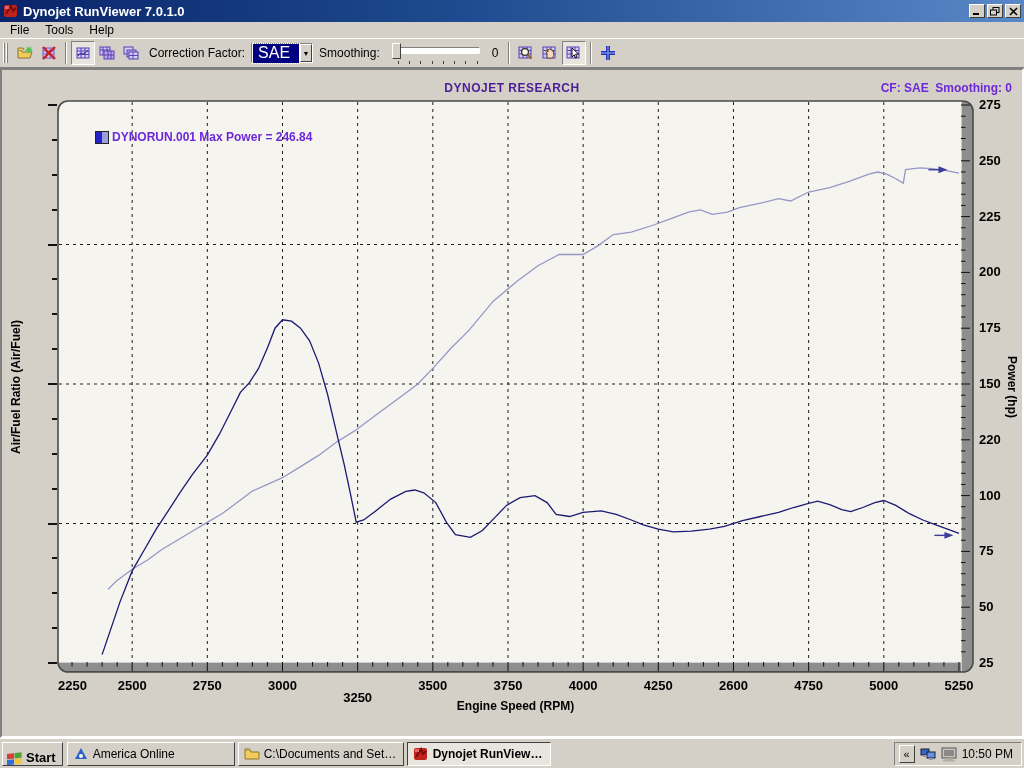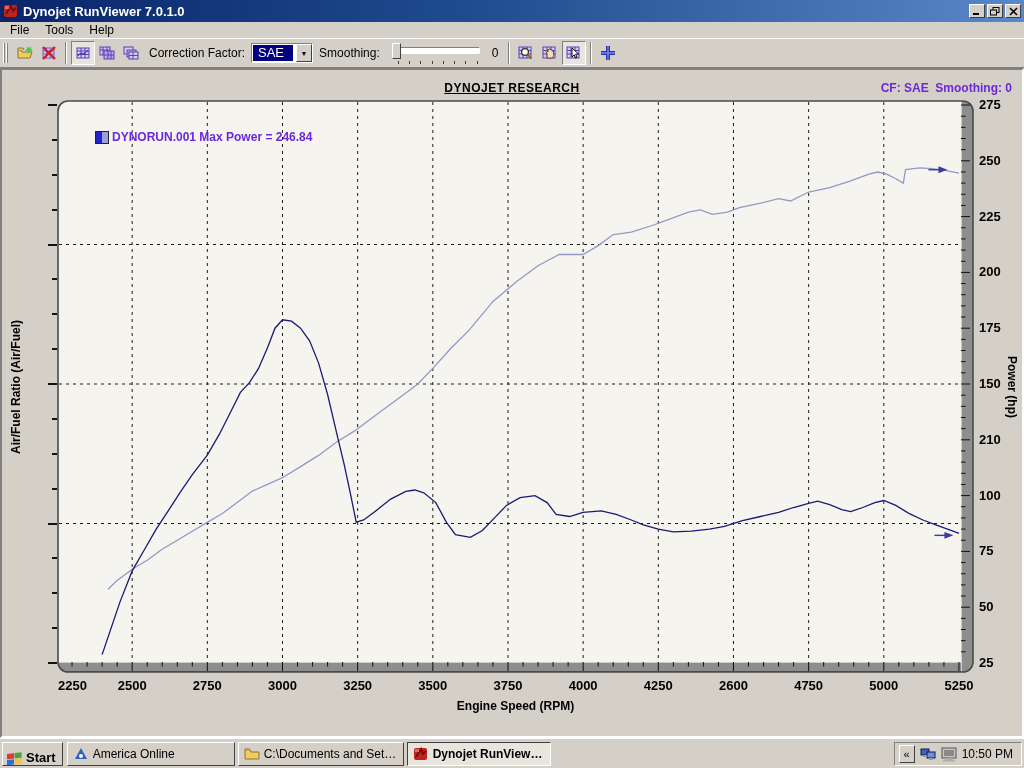--- a/index.html
+++ b/index.html
@@ -31,7 +31,7 @@
   .tlabel{margin:0 6px;white-space:nowrap;}
   .combo{display:flex;width:62px;height:20px;border:1px solid;border-color:#808080 #fff #fff #808080;background:#fff;}
   .combo-field{flex:1;display:flex;align-items:center;padding:1px;}
-  .combo-sel{background:#000080;color:#fff;padding:0 9px 1px 5px;font-size:13px;outline:1px dotted #ffe;}
+  .combo-sel{background:#000080;color:#fff;padding:0 9px 1px 5px;font-size:16px;outline:1px dotted #ffe;}
   .combo-btn{width:16px;background:#d4d0c8;border:1px solid;border-color:#fff #404040 #404040 #fff;
     font-size:7px;display:flex;align-items:center;justify-content:center;color:#000;}
   .slider{position:relative;width:92px;height:24px;margin:0 4px;}

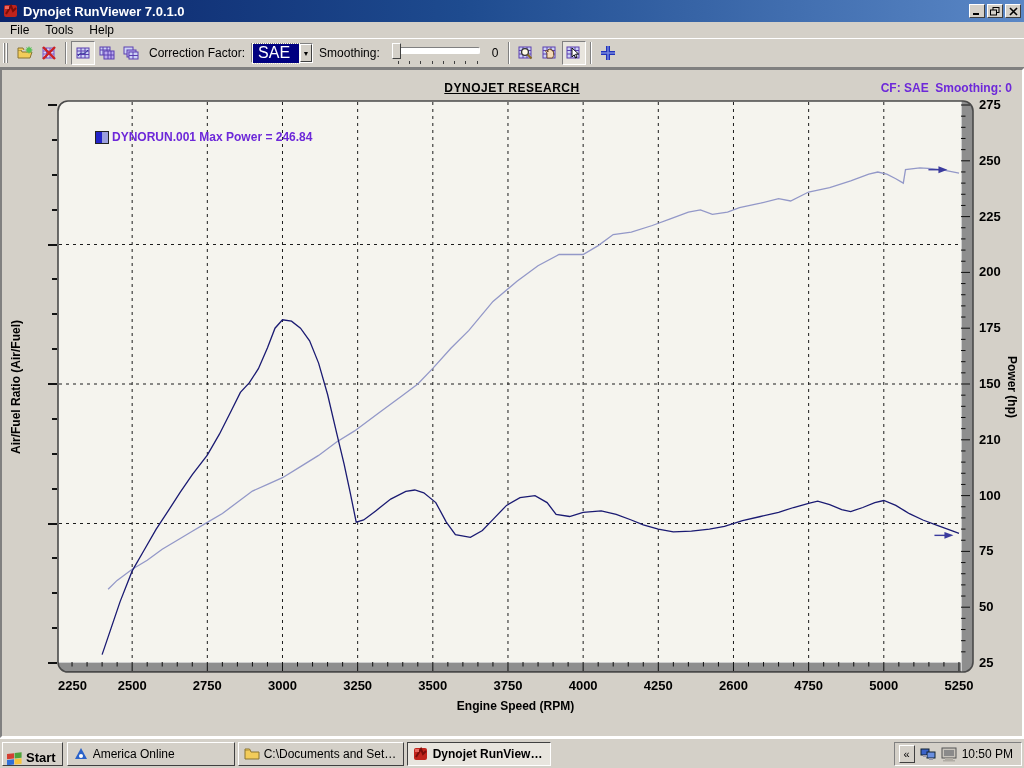--- a/index.html
+++ b/index.html
@@ -46,7 +46,7 @@
   .chart-panel{position:absolute;top:68px;left:0;width:1024px;height:670px;background:#d4d0c8;
     border:2px solid;border-color:#808080 #fff #fff #808080;}
   .chart-title{position:absolute;left:0;right:0;top:11px;text-align:center;
-    font-weight:bold;font-size:12px;letter-spacing:.5px;color:#000000;text-decoration:underline;}
+    font-weight:bold;font-size:12px;letter-spacing:.5px;color:#4c1d95;}
   .chart-cf{position:absolute;right:10px;top:11px;font-weight:bold;font-size:12px;white-space:pre;color:#6d28d9;}
   #plot{position:absolute;left:55px;top:30px;width:917px;height:573px;}
   #plot svg{display:block;}

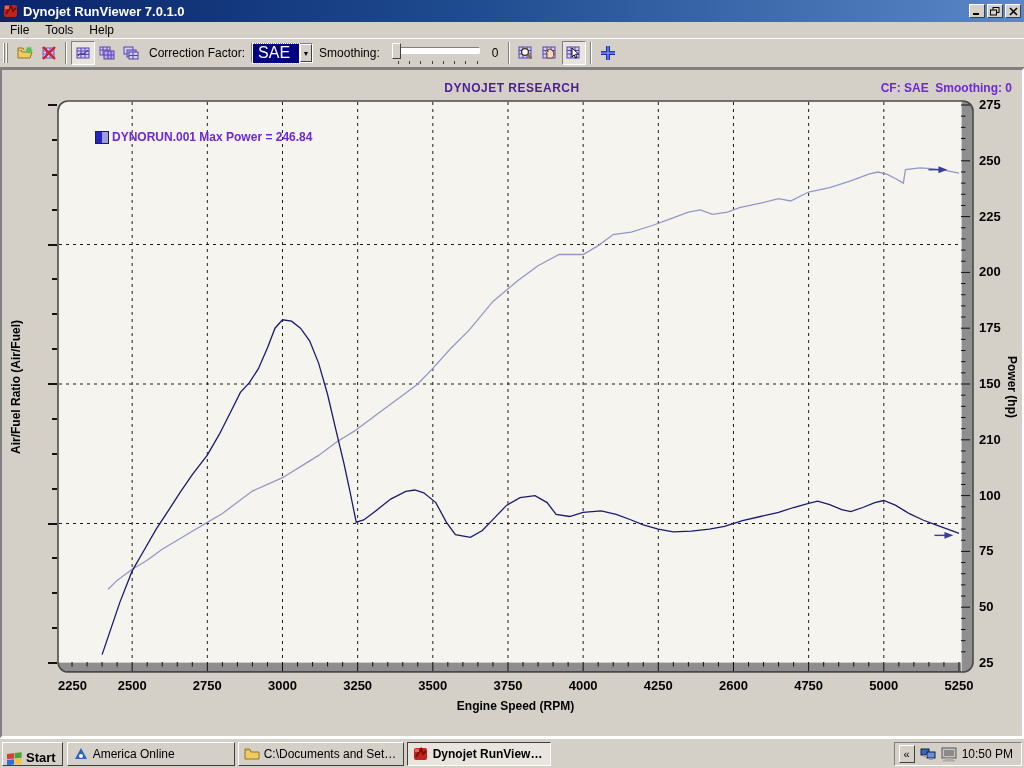--- a/index.html
+++ b/index.html
@@ -259,7 +259,7 @@
       <div style="top: 164.4px;">200</div>
       <div style="top: 220.2px;">175</div>
       <div style="top: 276px;">150</div>
-      <div style="top: 331.8px;">210</div>
+      <div style="top: 331.8px;">220</div>
       <div style="top: 387.6px;">100</div>
       <div style="top: 443.4px;">75</div>
       <div style="top: 499.2px;">50</div>

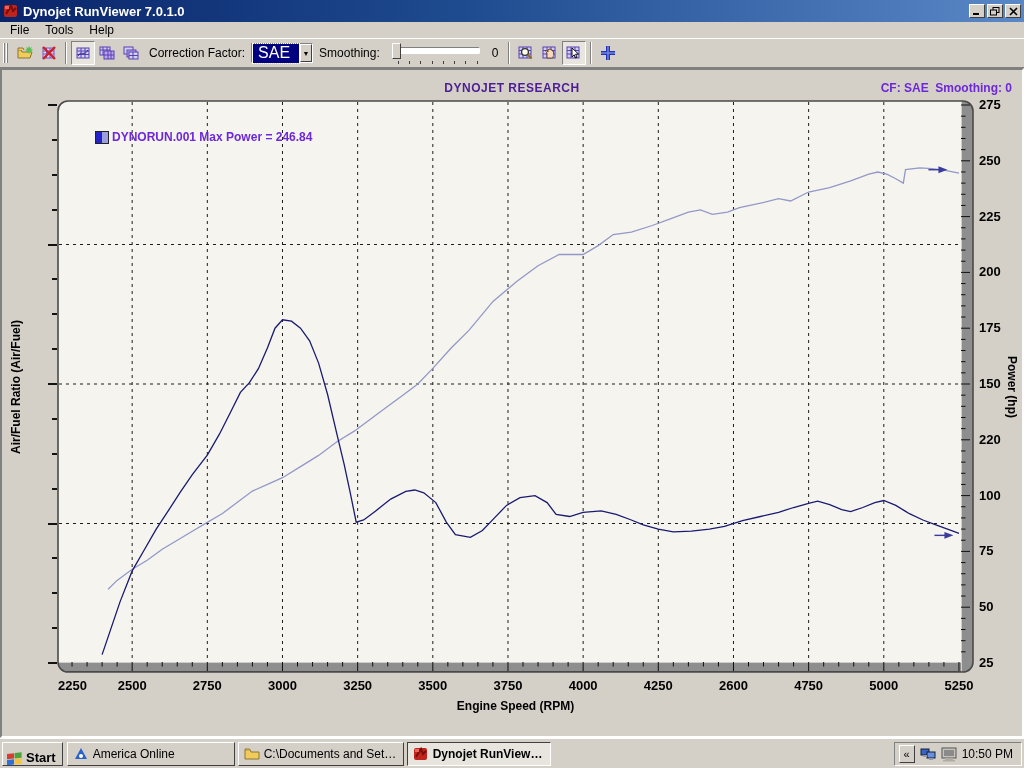--- a/index.html
+++ b/index.html
@@ -427,7 +427,7 @@
       <div style="left: 45.1639px; top: 0px;">2500</div>
       <div style="left: 120.328px; top: 0px;">2750</div>
       <div style="left: 195.492px; top: 0px;">3000</div>
-      <div style="left: 270.656px; top: 0px;">3250</div>
+      <div style="left: 270.656px; top: 12px;">3250</div>
       <div style="left: 345.82px; top: 0px;">3500</div>
       <div style="left: 420.984px; top: 0px;">3750</div>
       <div style="left: 496.148px; top: 0px;">4000</div>

